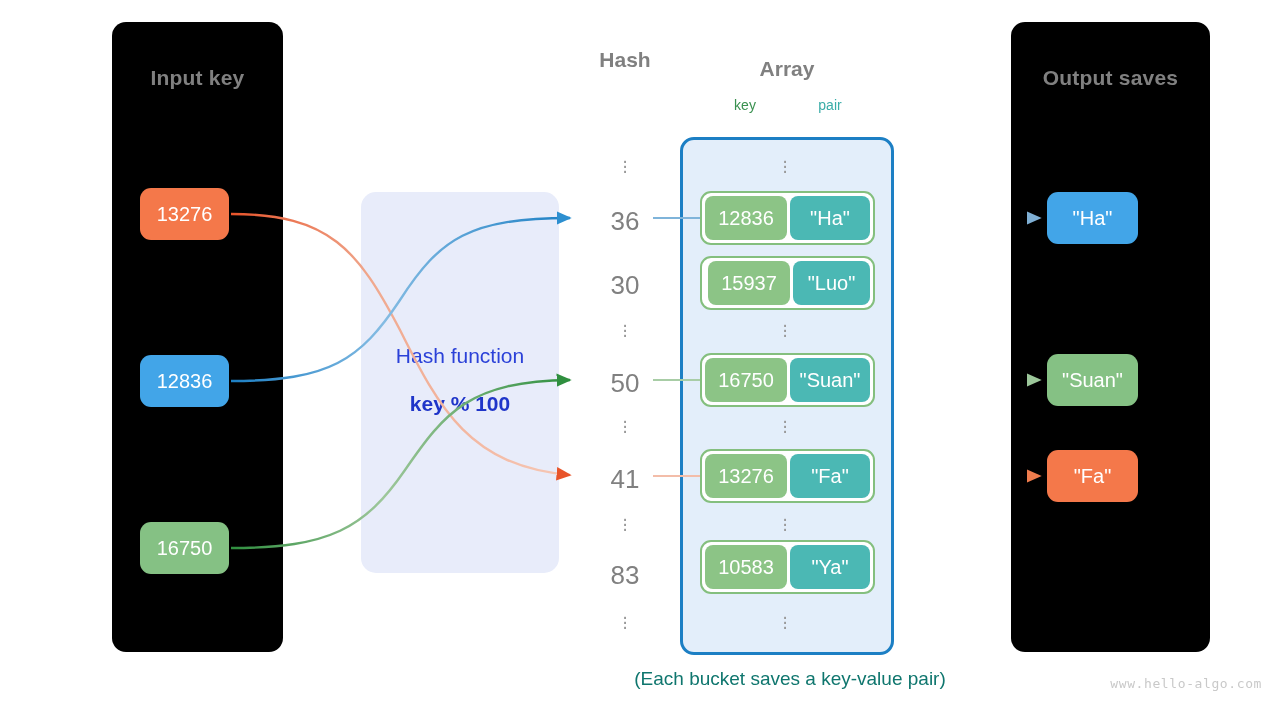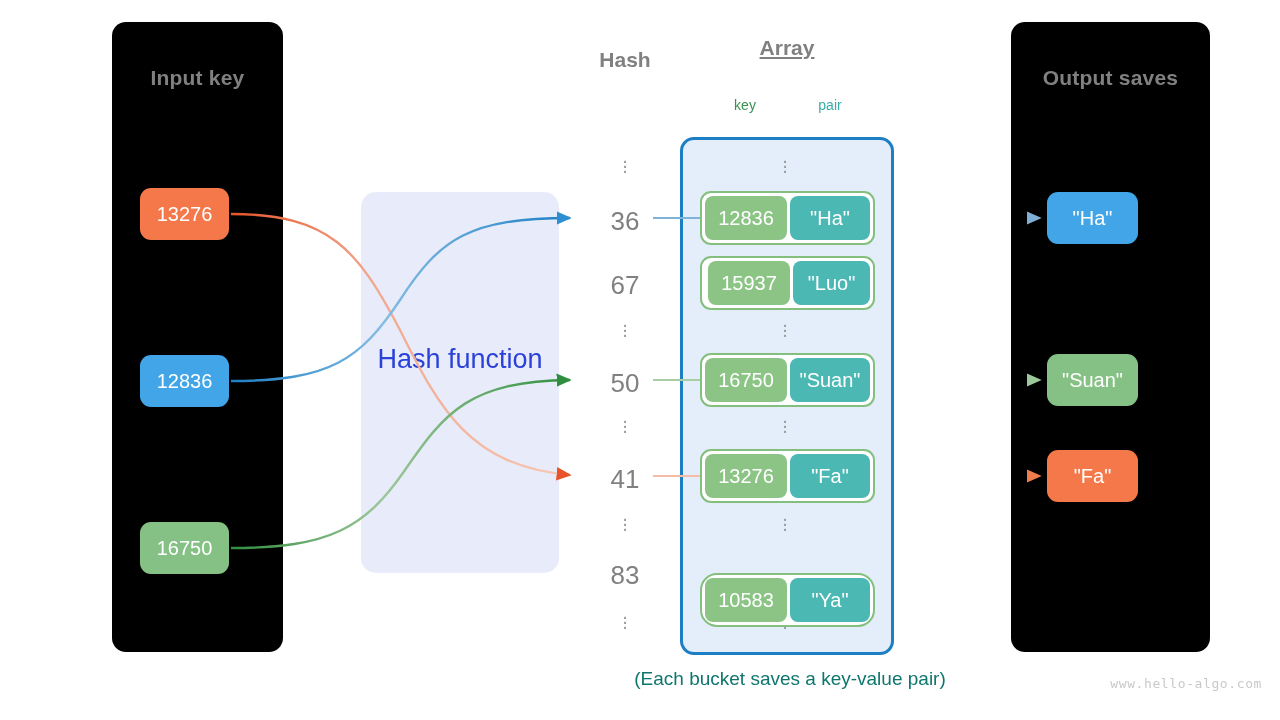--- a/index.html
+++ b/index.html
@@ -43,7 +43,7 @@
     white-space:nowrap;
   }
   #head-index{left:570px;top:48px;width:110px;}
-  #head-array{left:710px;top:36px;width:154px;text-decoration:underline;}
+  #head-array{left:710px;top:57px;width:154px;}
 
   .sub-head{
     position:absolute;

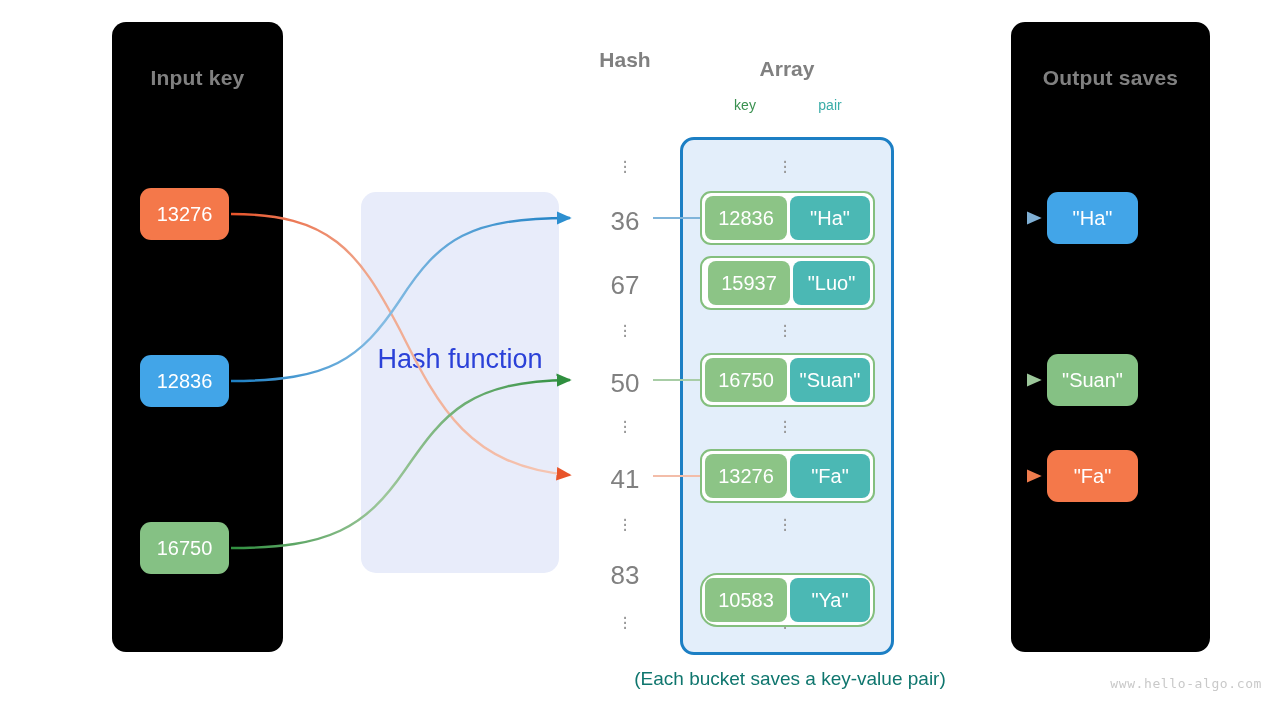--- a/index.html
+++ b/index.html
@@ -282,7 +282,7 @@
       <i>·</i>
     </div>
   <div class="index-label" style="top:206px;">36</div>
-  <div class="index-label" style="top:270px;">67</div>
+  <div class="index-label" style="top:270px;">30</div>
   <div class="dots dots-idx" style="top:322px;">
       <i>·</i>
       <i>·</i>

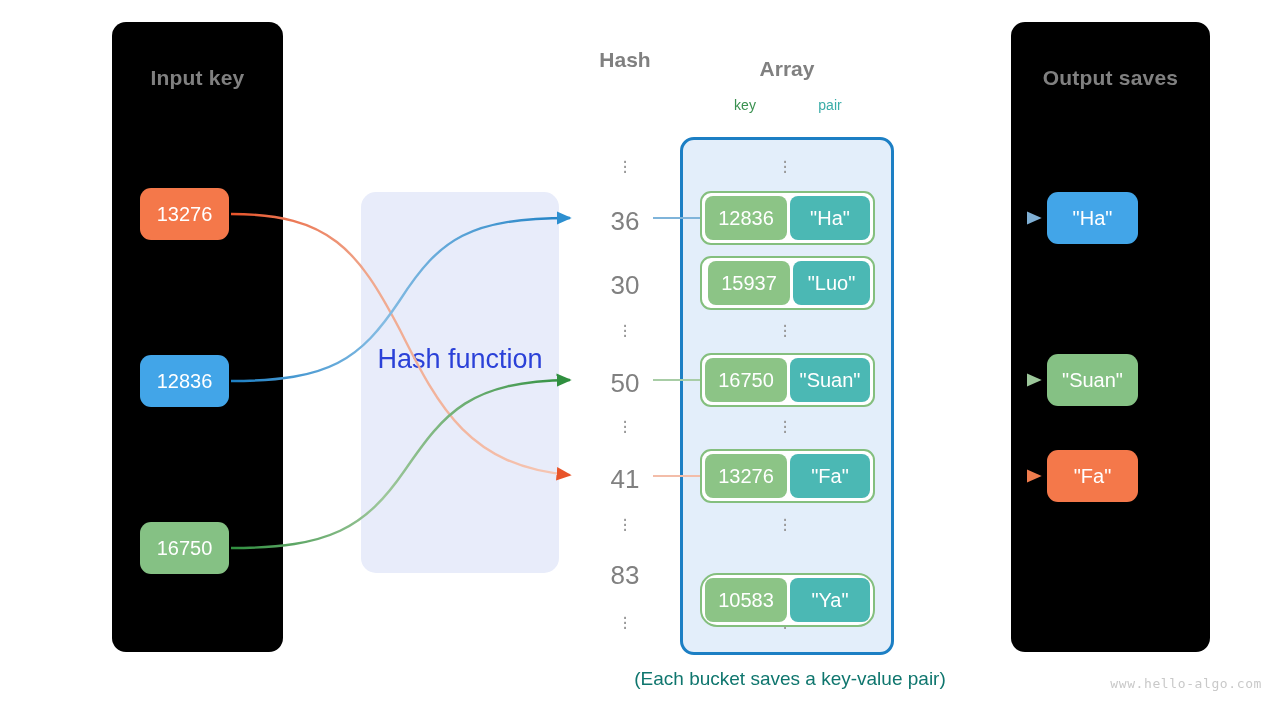--- a/index.html
+++ b/index.html
@@ -65,7 +65,7 @@
     position:absolute;
     left:361px;top:344px;width:198px;
     text-align:center;
-    font-size:27px;
+    font-size:21px;
     color:#2b41d8;
     white-space:nowrap;
   }

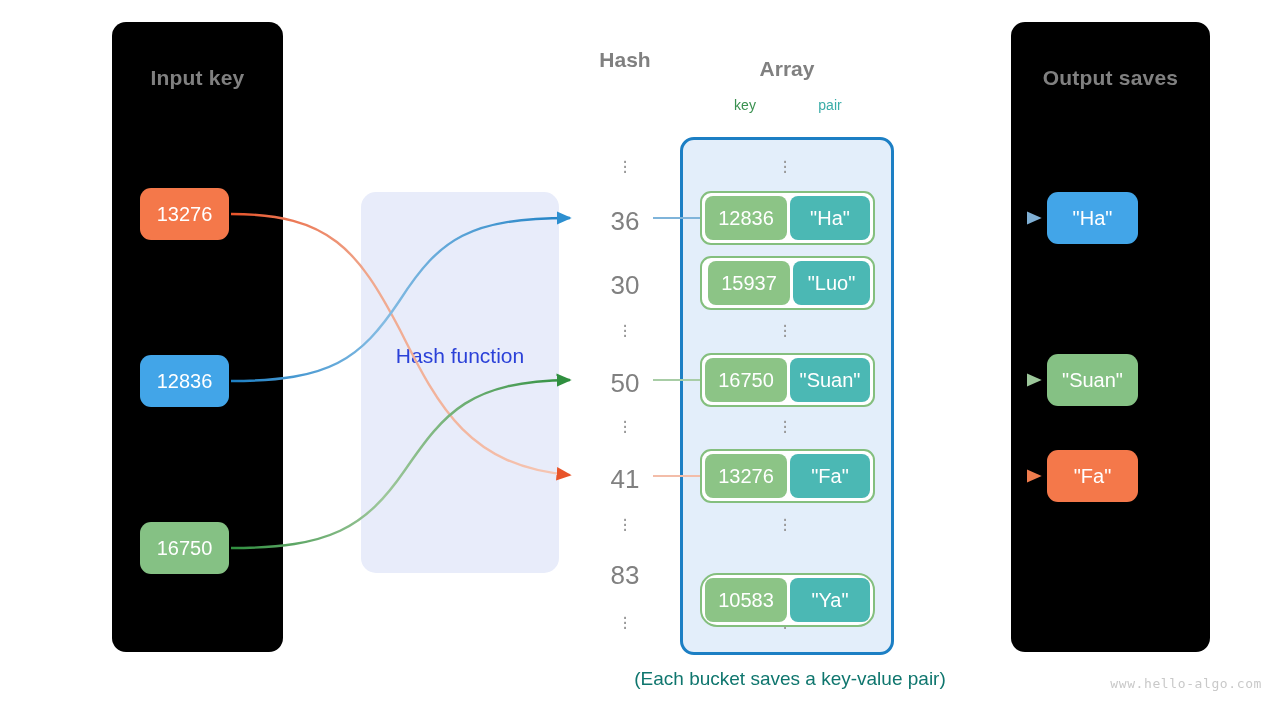--- a/index.html
+++ b/index.html
@@ -199,6 +199,7 @@
 
   <div id="hash-box"></div>
   <div id="hash-label">Hash function</div>
+  <div id="hash-formula">key % 100</div>
 
   <div id="array-box"></div>
 

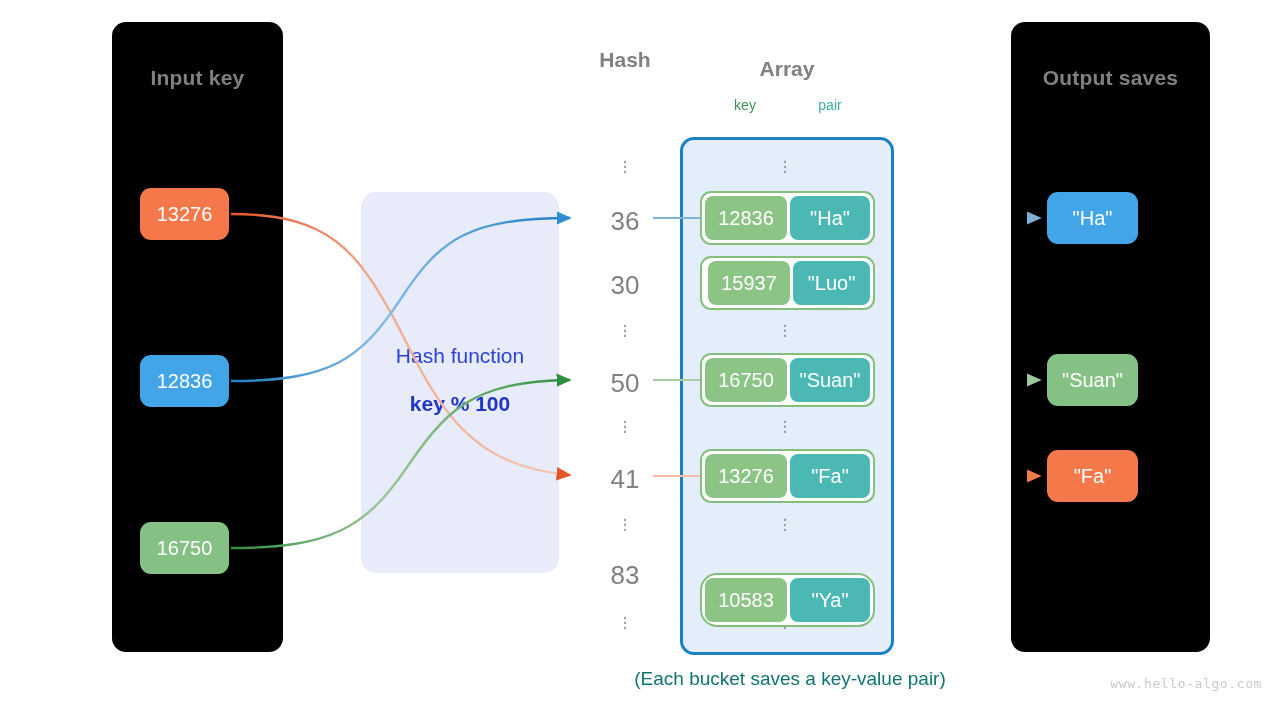--- a/index.html
+++ b/index.html
@@ -350,7 +350,7 @@
     <div class="cell key">13276</div>
     <div class="cell val">"Fa"</div>
   </div>
-  <div class="bucket" style="top:573px;border-radius:17px;">
+  <div class="bucket" style="top:540px;">
     <div class="cell key">10583</div>
     <div class="cell val">"Ya"</div>
   </div>

